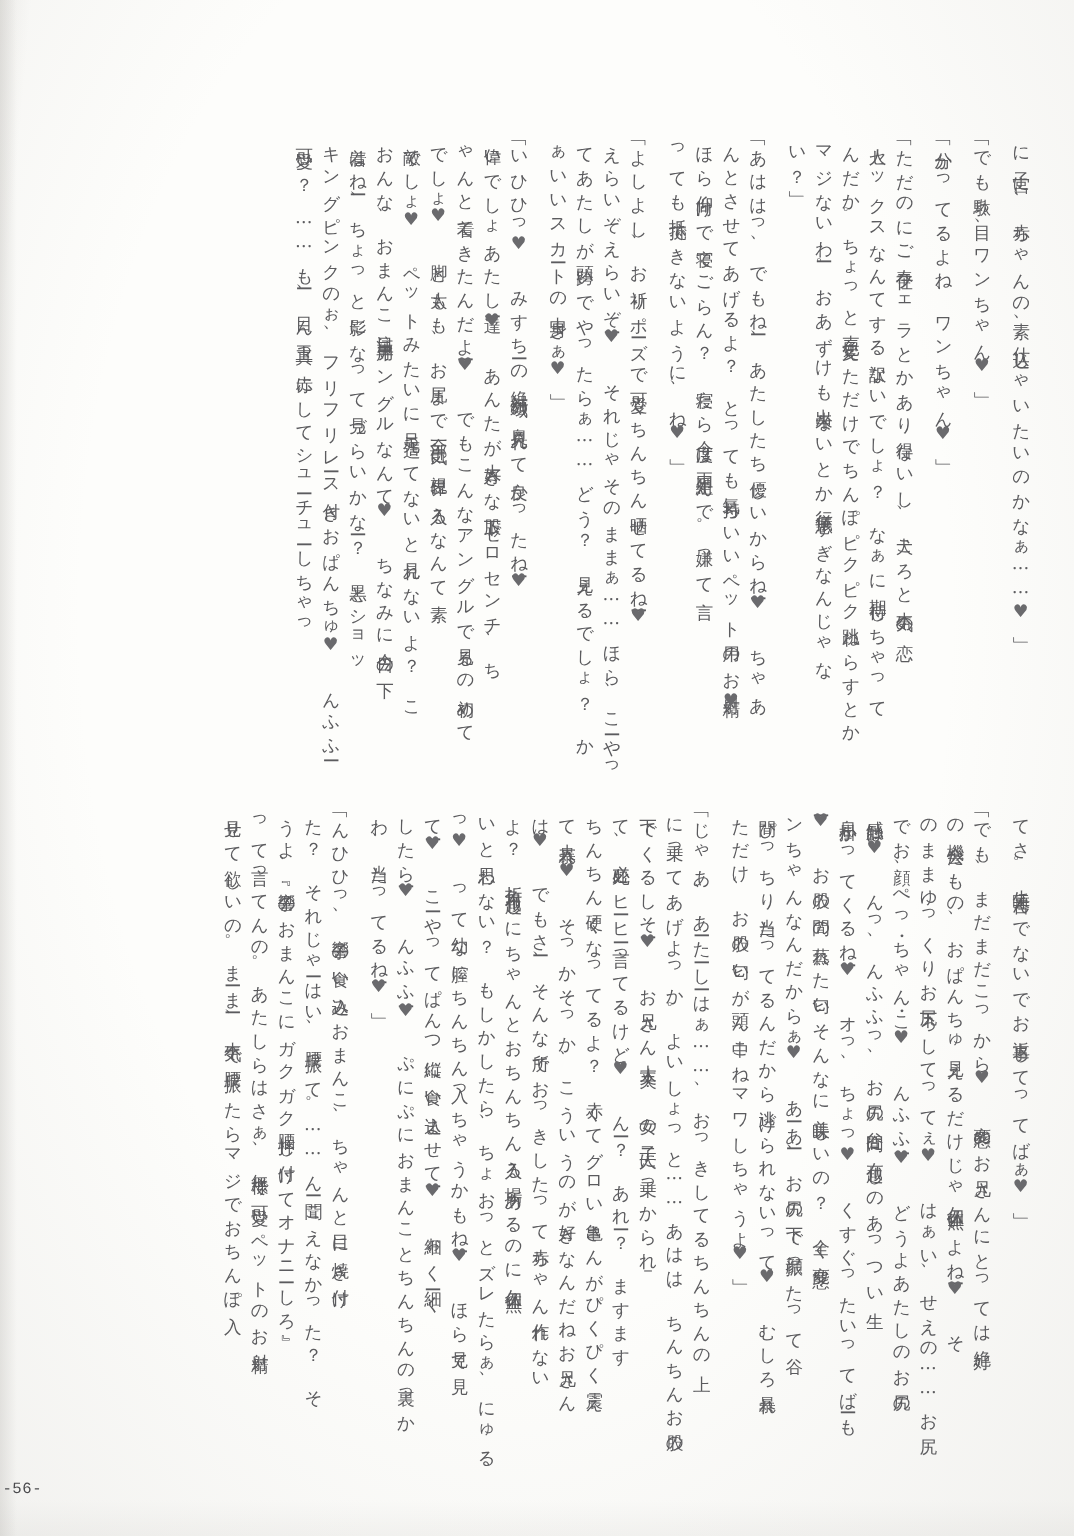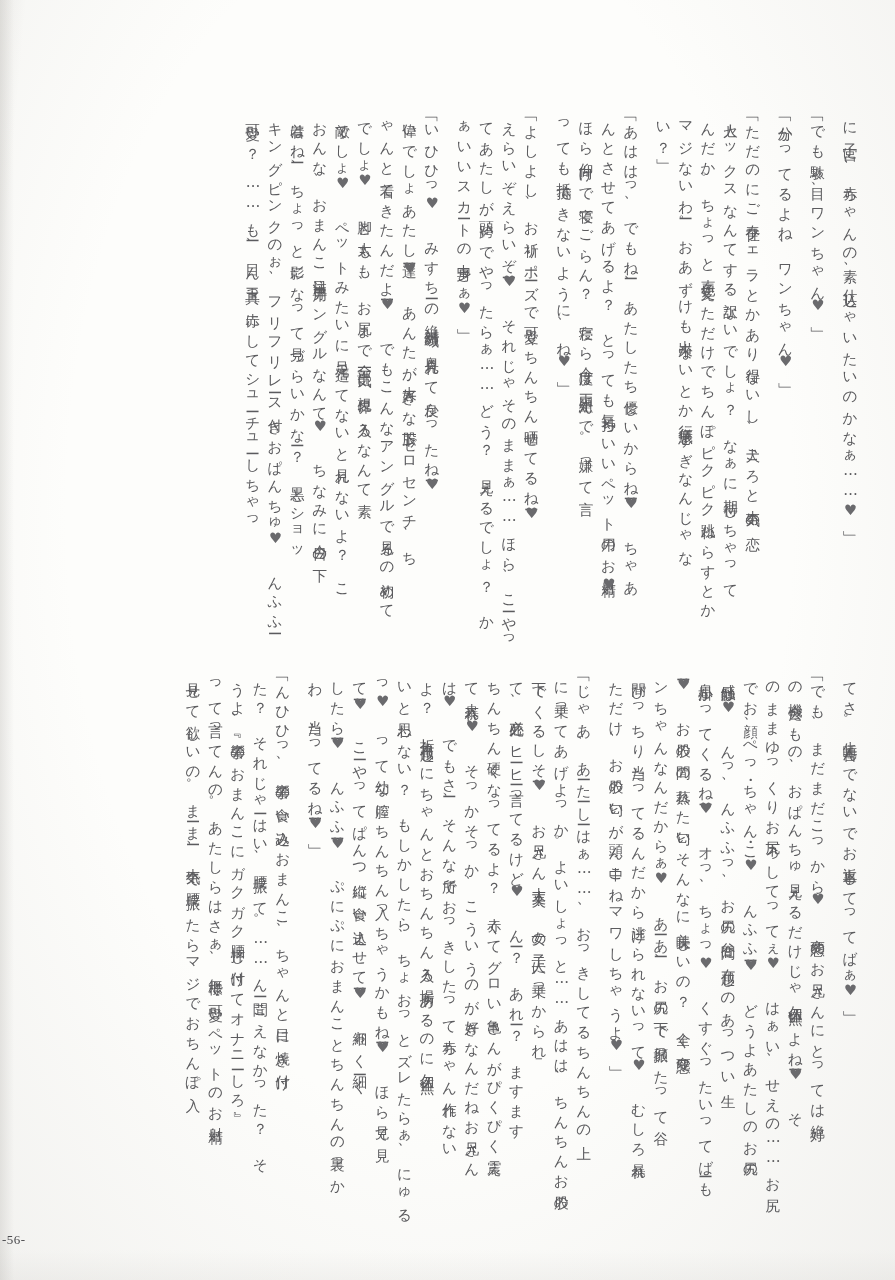--- a/index.html
+++ b/index.html
@@ -90,7 +90,7 @@
     font-size: 13px;
     letter-spacing: 0.5px;
     color: #4a4a4d;
-    font-family: Liberation Serif, serif;
+    font-family: Liberation Mono, monospace;
   }
 </style>
 </head>

